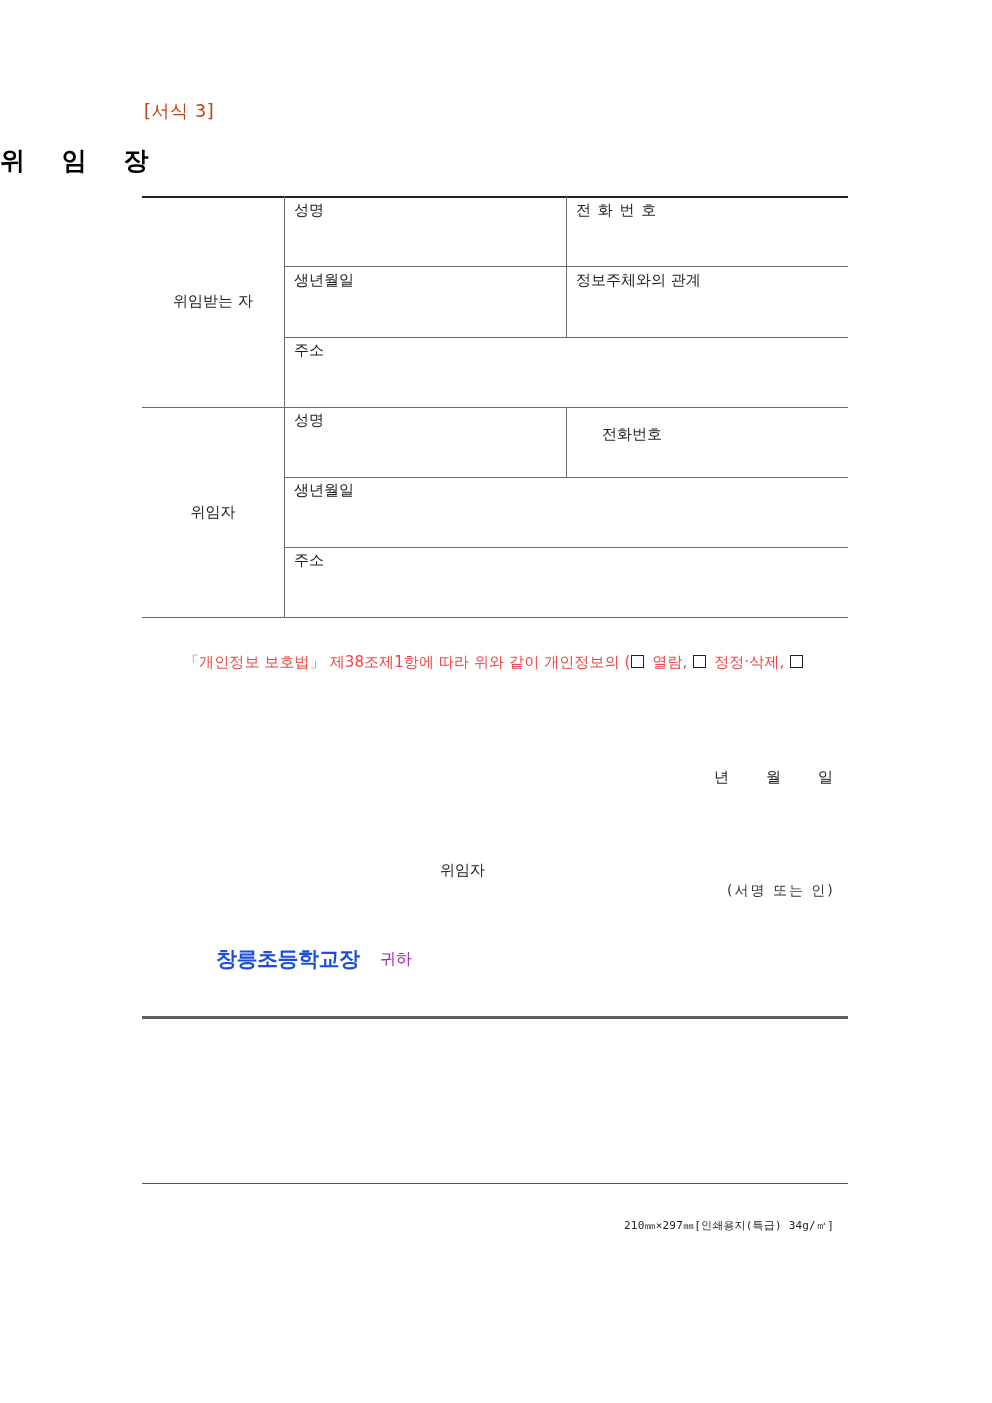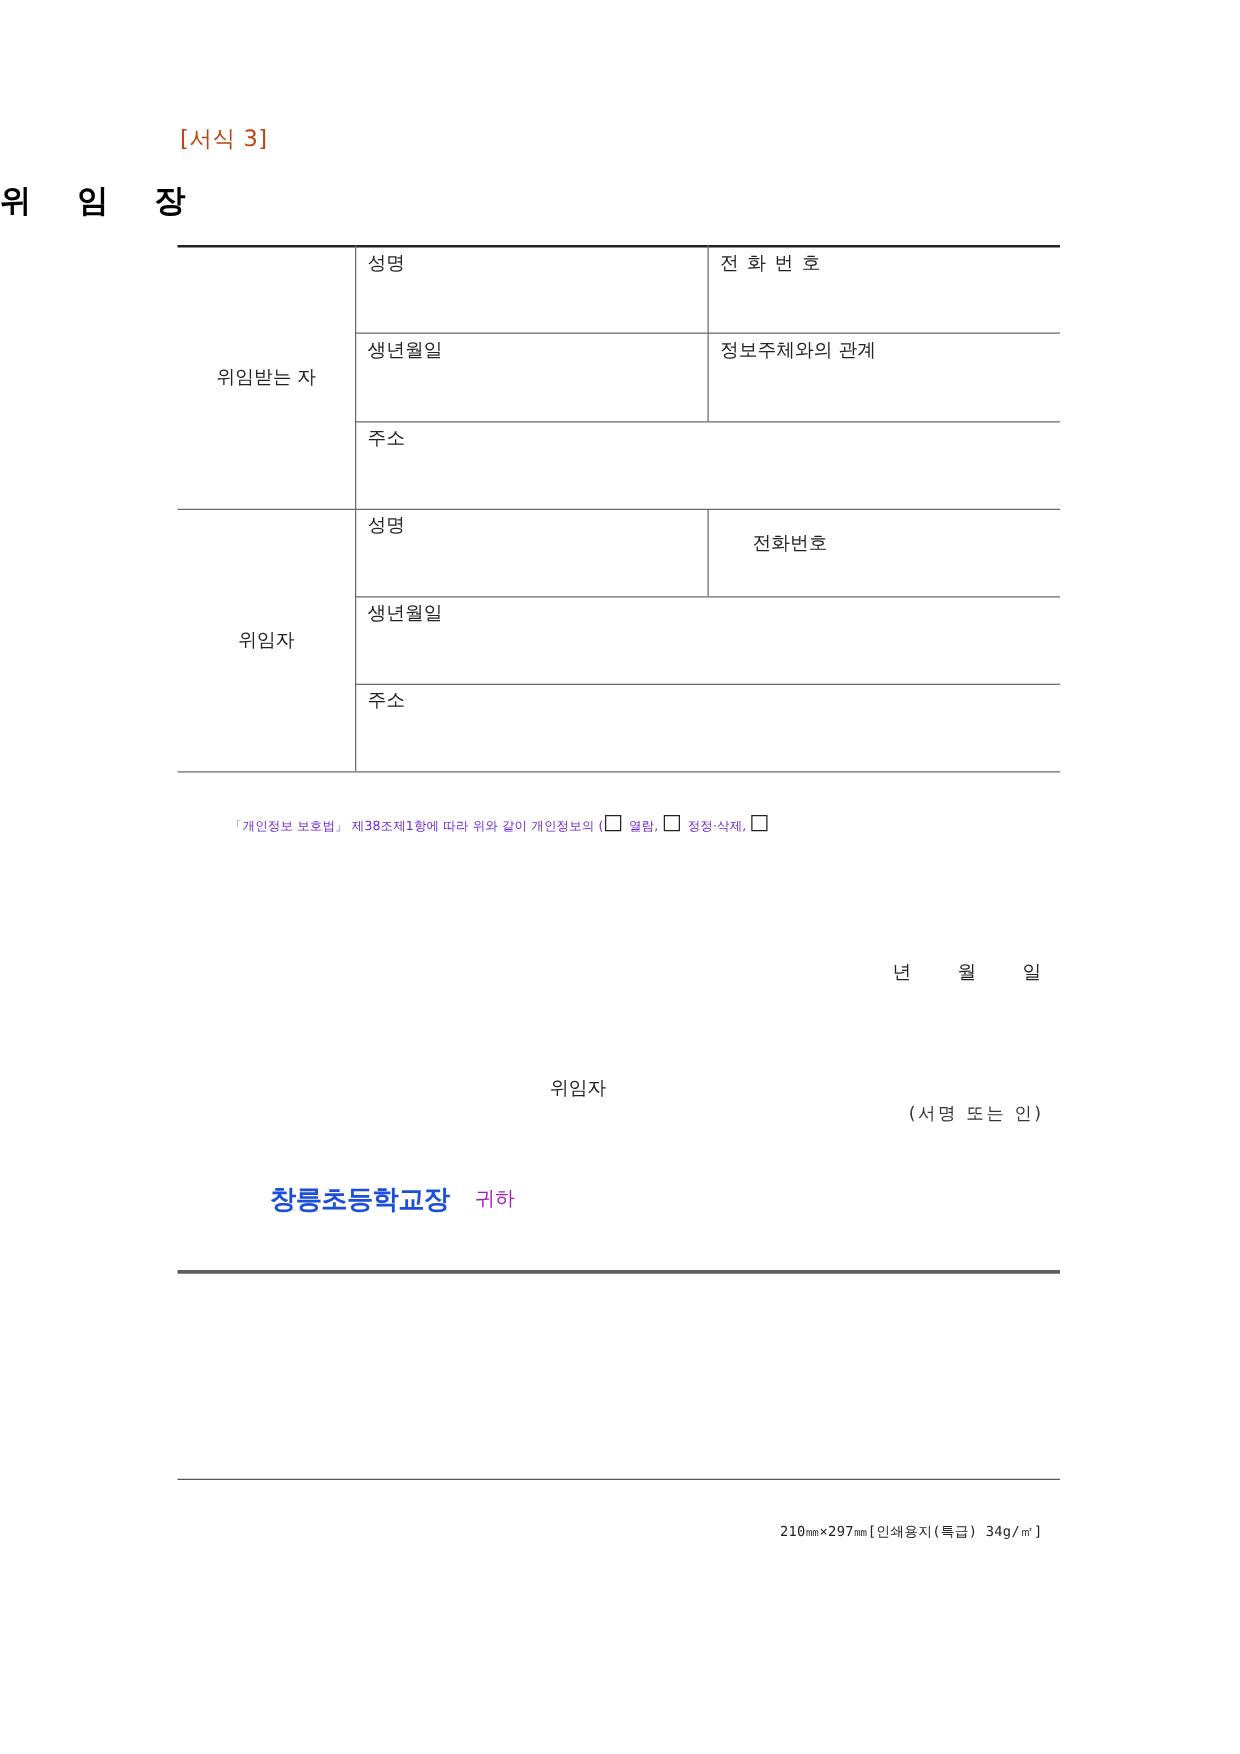--- a/index.html
+++ b/index.html
@@ -14,7 +14,7 @@
     .vline { position: absolute; width: 1px; background: #6a6a6a; }
     .cell-label { position: absolute; font-size: 15px; color: #222; }
     .group-label { position: absolute; font-size: 15px; color: #222; text-align: center; }
-    .para { left: 184px; width: 664px; font-size: 10px; color: #6d28d9; line-height: 28px; }
+    .para { left: 184px; width: 664px; font-size: 15px; color: #ef4444; line-height: 28px; }
     .para .line1 { display: block; white-space: nowrap; letter-spacing: 0.1px; }
     .para .line2 { display: block; white-space: nowrap; }
     .chk { display: inline-block; width: 11px; height: 11px; border: 1.3px solid #222; vertical-align: -1px;

